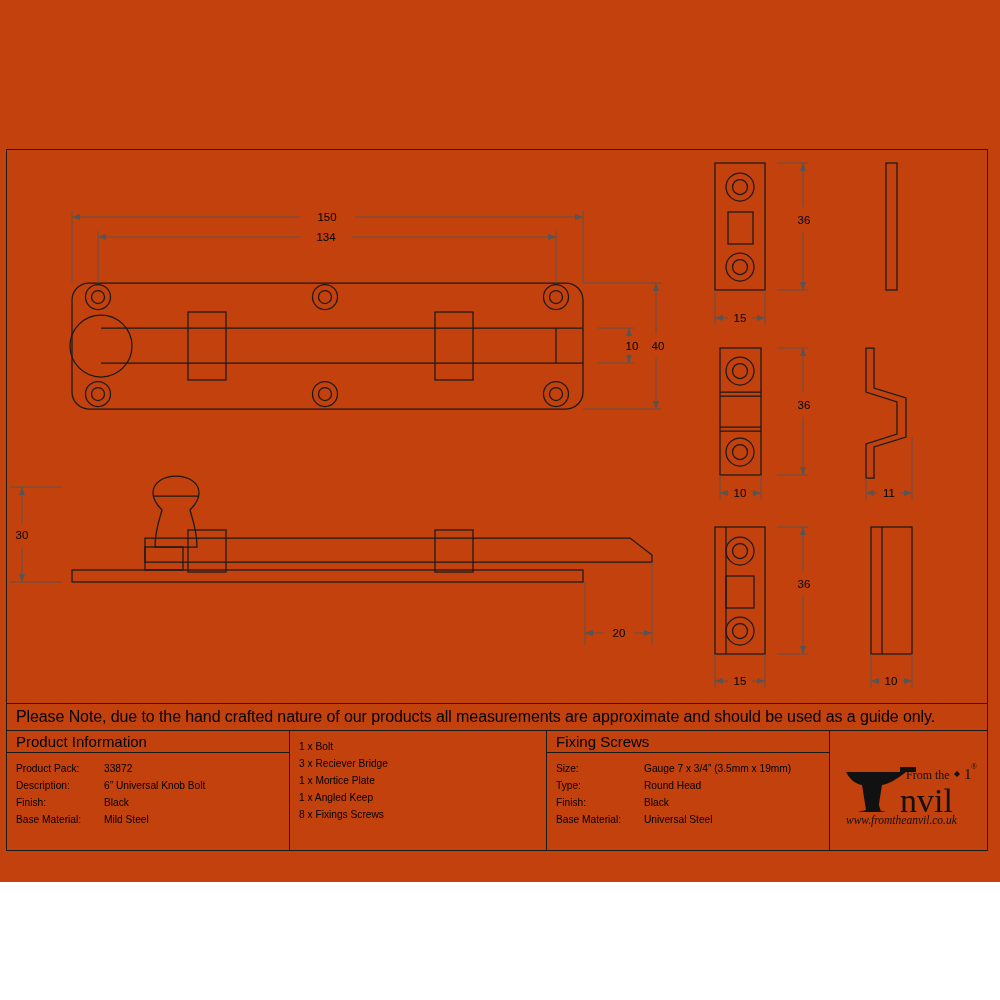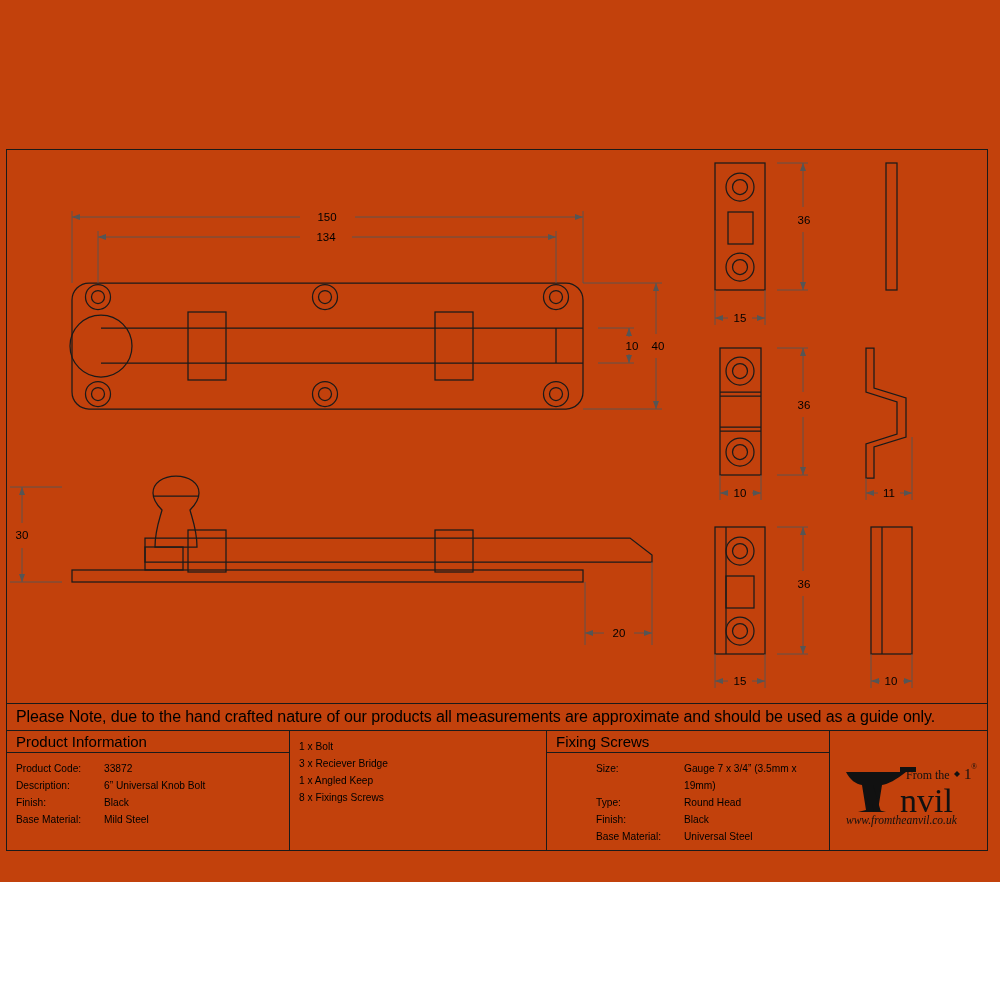--- a/index.html
+++ b/index.html
@@ -357,7 +357,7 @@
       <div class="col-head">Product Information</div>
       <div class="col-body">
         <div class="kv">
-          <span class="k">Product Code:</span>
+          <span class="k">Product Pack:</span>
           <span class="v">33872</span>
         </div>
         <div class="kv">

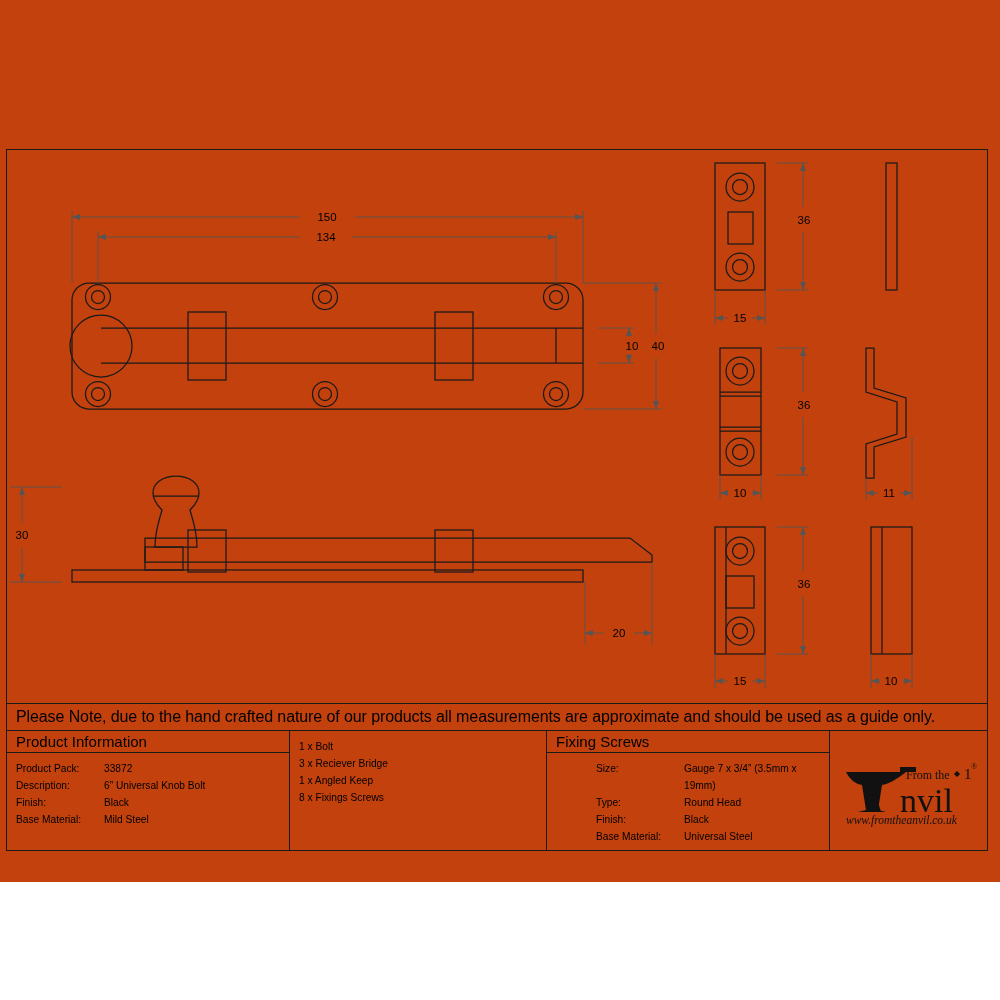--- a/index.html
+++ b/index.html
@@ -96,7 +96,7 @@
   .kv .v { flex: 1; }
   .li { line-height: 17px; }
 
-  .col-fs .col-body .kv .k { width: 88px; margin-left: 40px; }
+  .col-fs .col-body .kv .k { width: 88px; }
 
   
   #logo-cell {

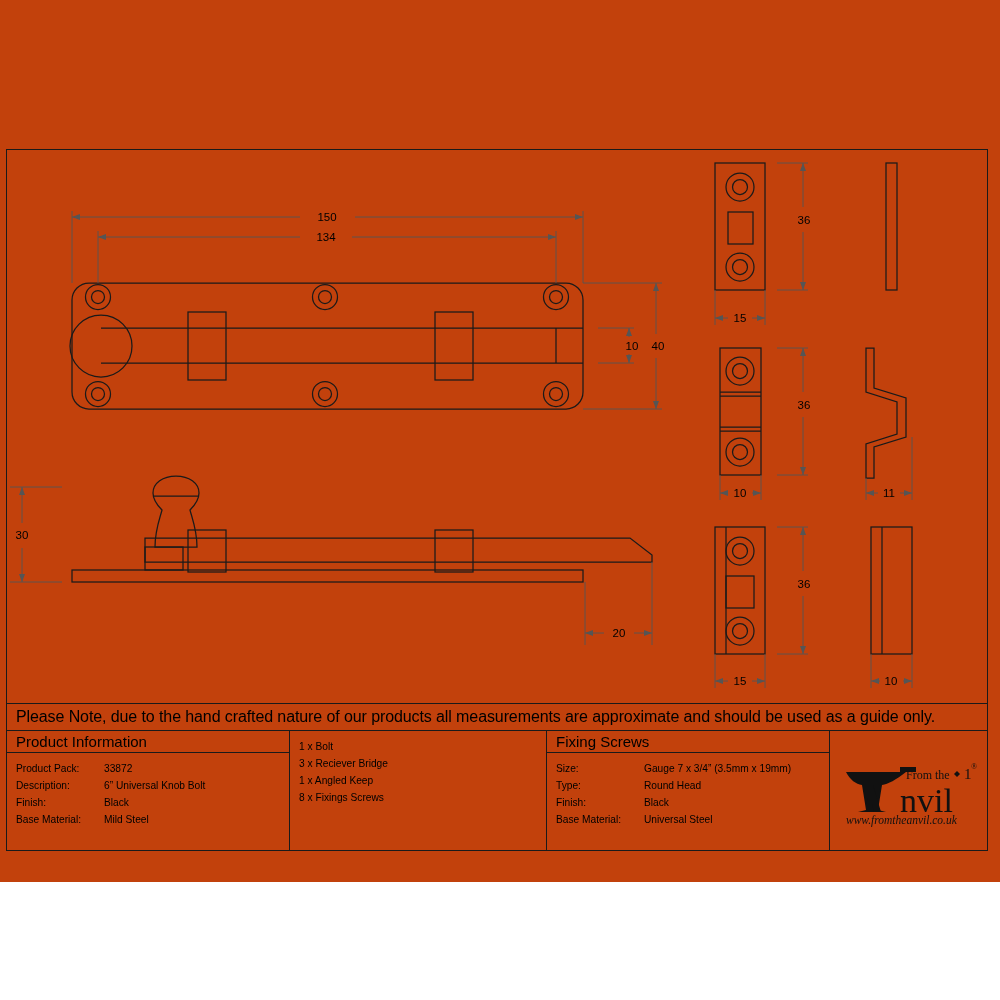--- a/index.html
+++ b/index.html
@@ -379,6 +379,7 @@
       <div class="col-body">
         <div class="li">1 x Bolt</div>
         <div class="li">3 x Reciever Bridge</div>
+        <div class="li">1 x Mortice Plate</div>
         <div class="li">1 x Angled Keep</div>
         <div class="li">8 x Fixings Screws</div>
       </div>

